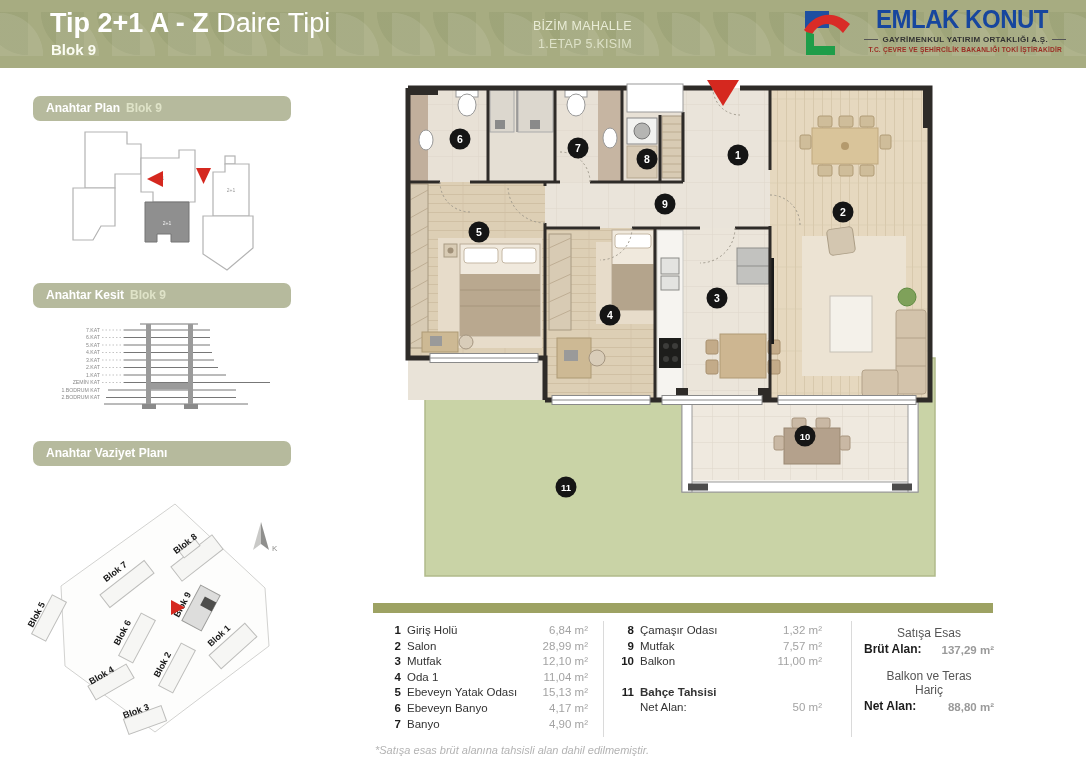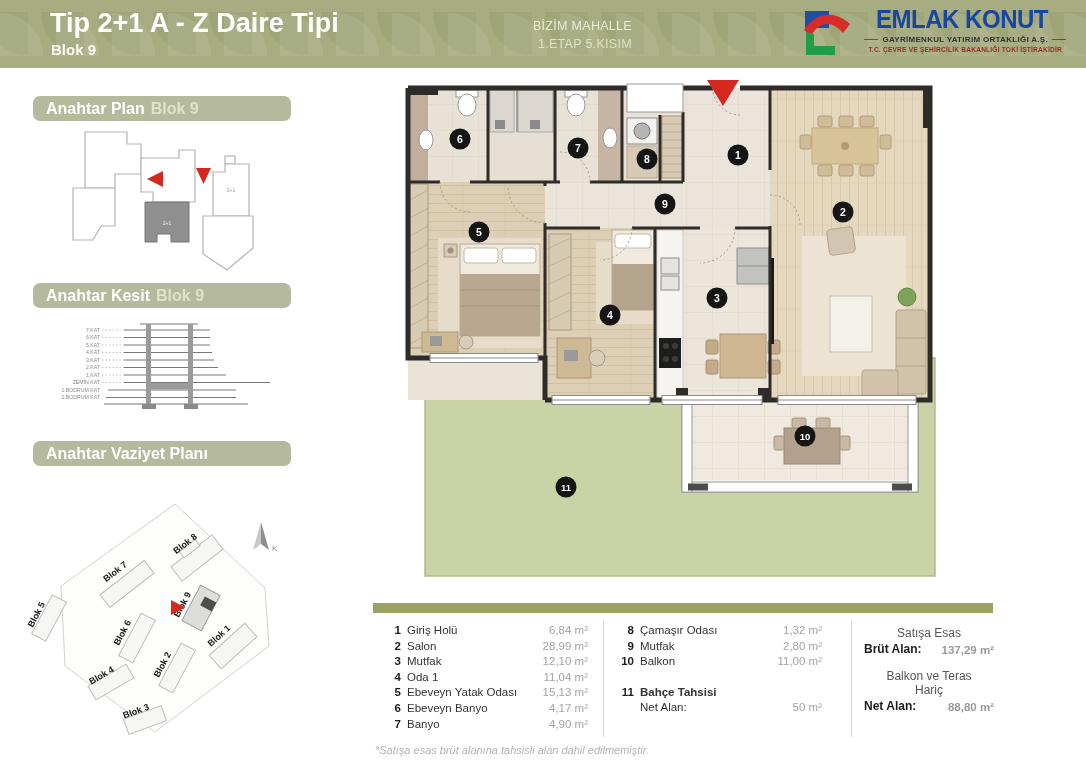--- a/index.html
+++ b/index.html
@@ -14,7 +14,7 @@
       #a7ac81;}
   .hdr-title{position:absolute;left:50px;top:8px;font-size:27px;color:#fff;white-space:nowrap;}
   .hdr-title .b{font-weight:bold;}
-  .hdr-title .l{font-weight:bold;}
+  .hdr-title .l{font-weight:normal;}
   .hdr-block{position:absolute;left:51px;top:41px;font-size:15px;font-weight:bold;color:#fbfcf2;}
   .hdr-center{position:absolute;left:452px;top:17px;width:180px;text-align:right;font-size:12.5px;
     color:#e9ecd6;line-height:1.45;letter-spacing:.3px;}

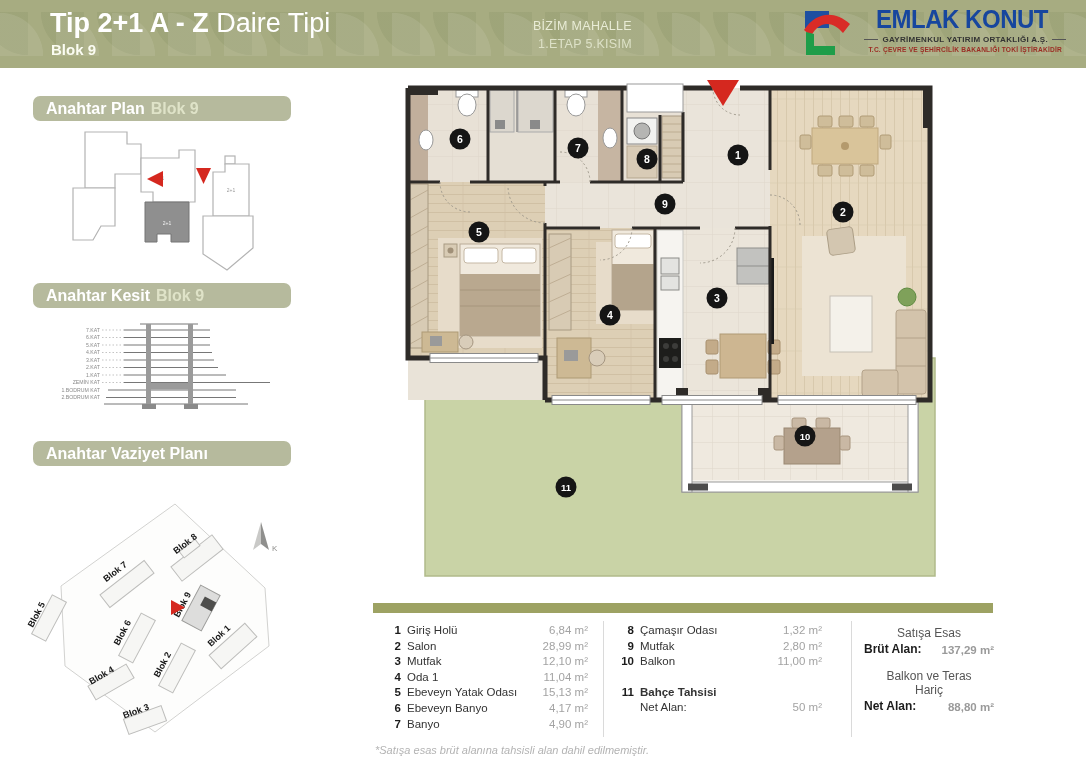--- a/index.html
+++ b/index.html
@@ -31,7 +31,7 @@
 
   
   .pill{position:absolute;left:33px;width:258px;height:25px;border-radius:7px;background:#b6ba9d;
-    color:#fff;font-weight:bold;font-size:16px;line-height:25px;padding-left:13px;box-sizing:border-box;white-space:nowrap;}
+    color:#fff;font-weight:bold;font-size:12px;line-height:25px;padding-left:13px;box-sizing:border-box;white-space:nowrap;}
   .pill .blok{color:#dfe3c8;margin-left:6px;}
   .sideplan{position:absolute;}
 

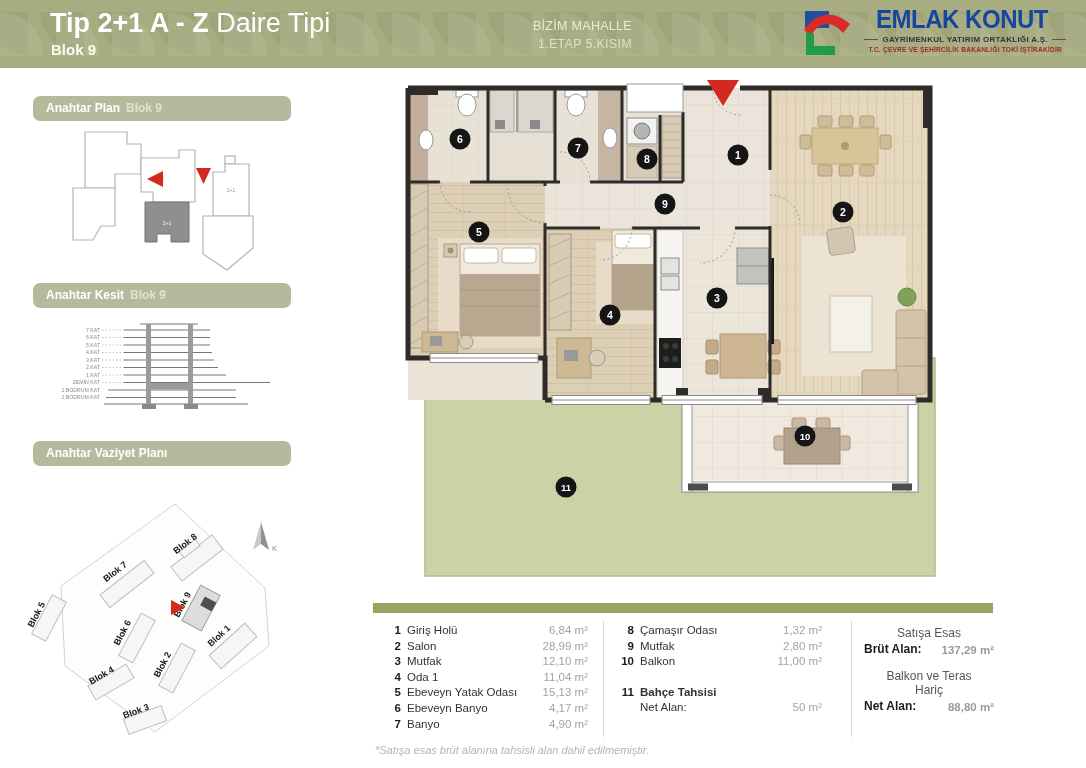--- a/index.html
+++ b/index.html
@@ -483,7 +483,7 @@
       <div class="lgd-row">
         <span class="no">9</span>
         <span class="nm">Mutfak</span>
-        <span class="ar">2,80 m²</span>
+        <span class="ar">7,57 m²</span>
       </div>
       <div class="lgd-row">
         <span class="no">10</span>

